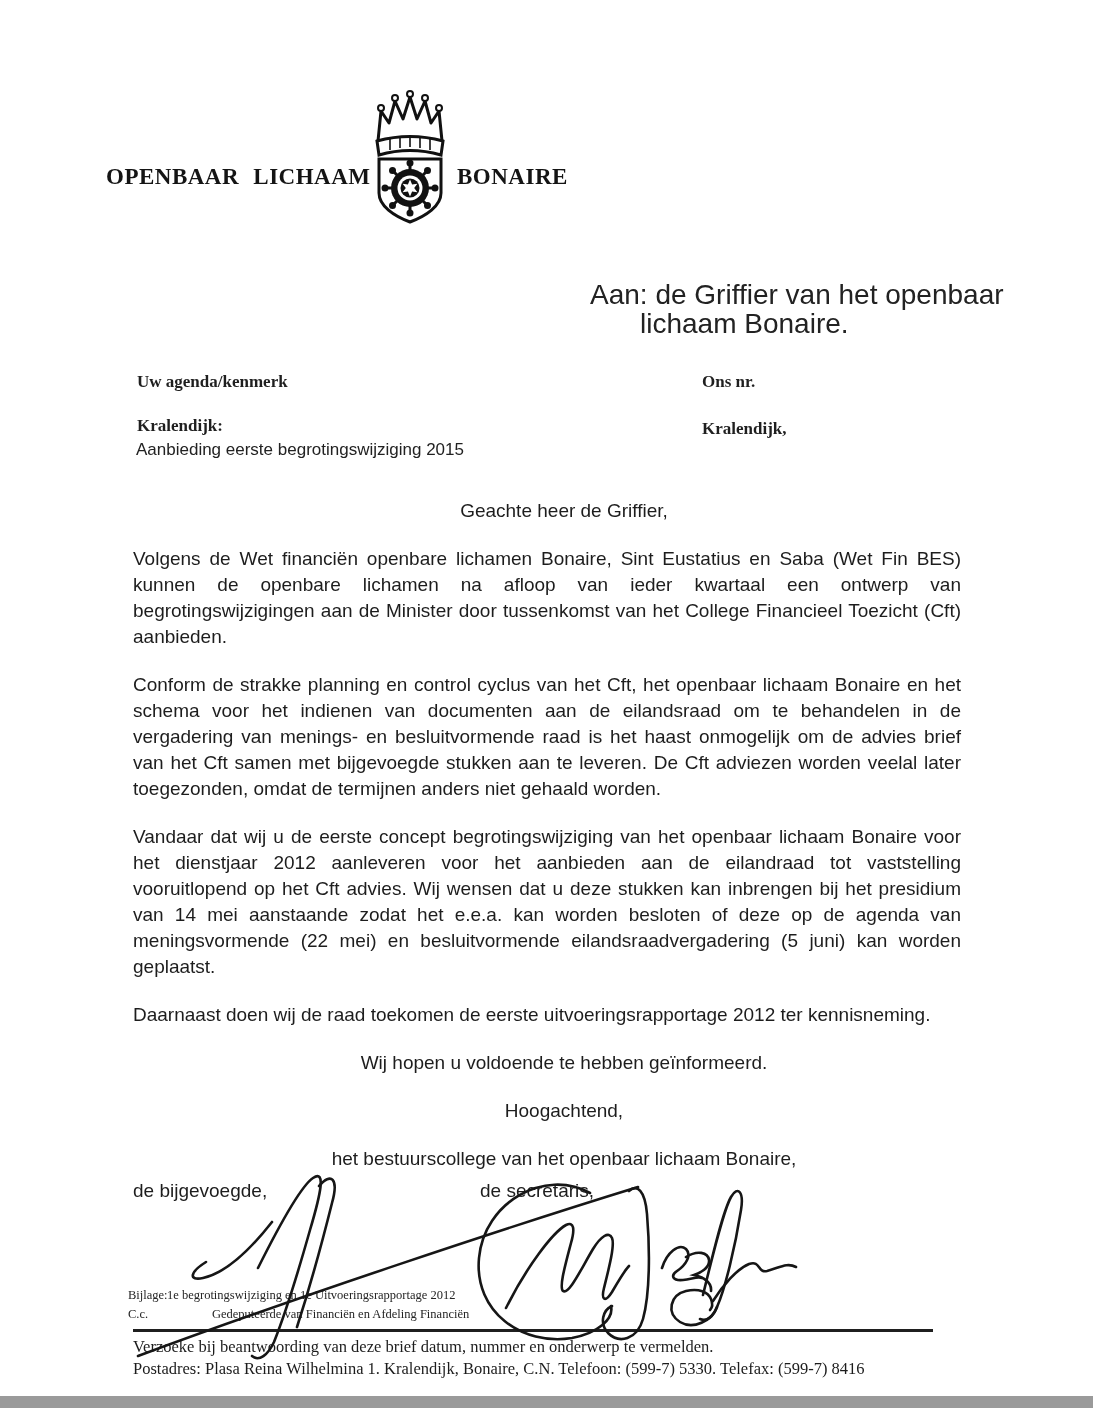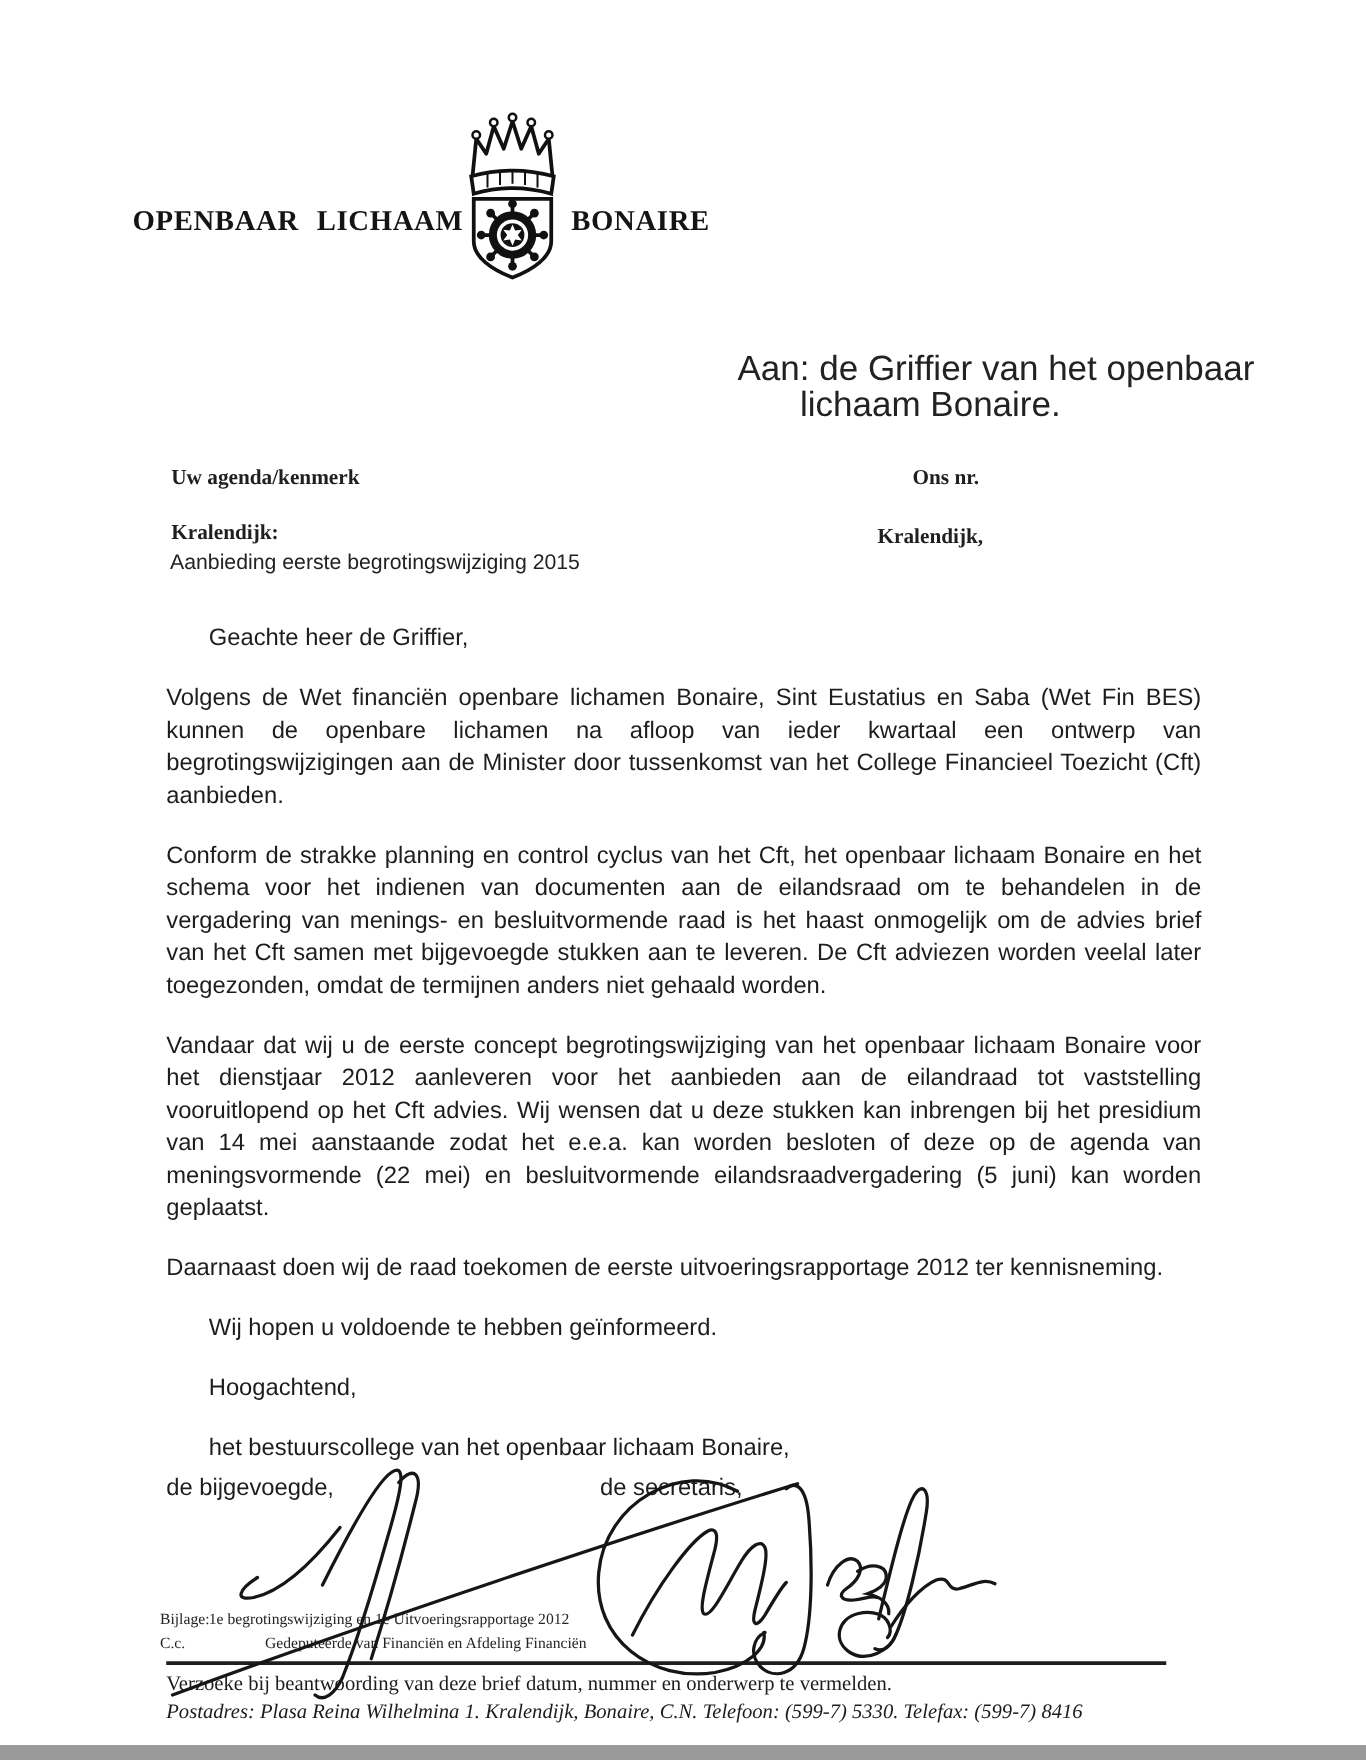--- a/index.html
+++ b/index.html
@@ -35,7 +35,7 @@
     color:#1f1f1f;white-space:nowrap;
   }
   #uwbrief{left:137px;top:372px;}
-  #onsnr{left:730px;top:372px;}
+  #onsnr{left:702px;top:372px;}
   #onderwerp{left:137px;top:416px;}
   #kralendijk{left:702px;top:419px;}
   #subject{

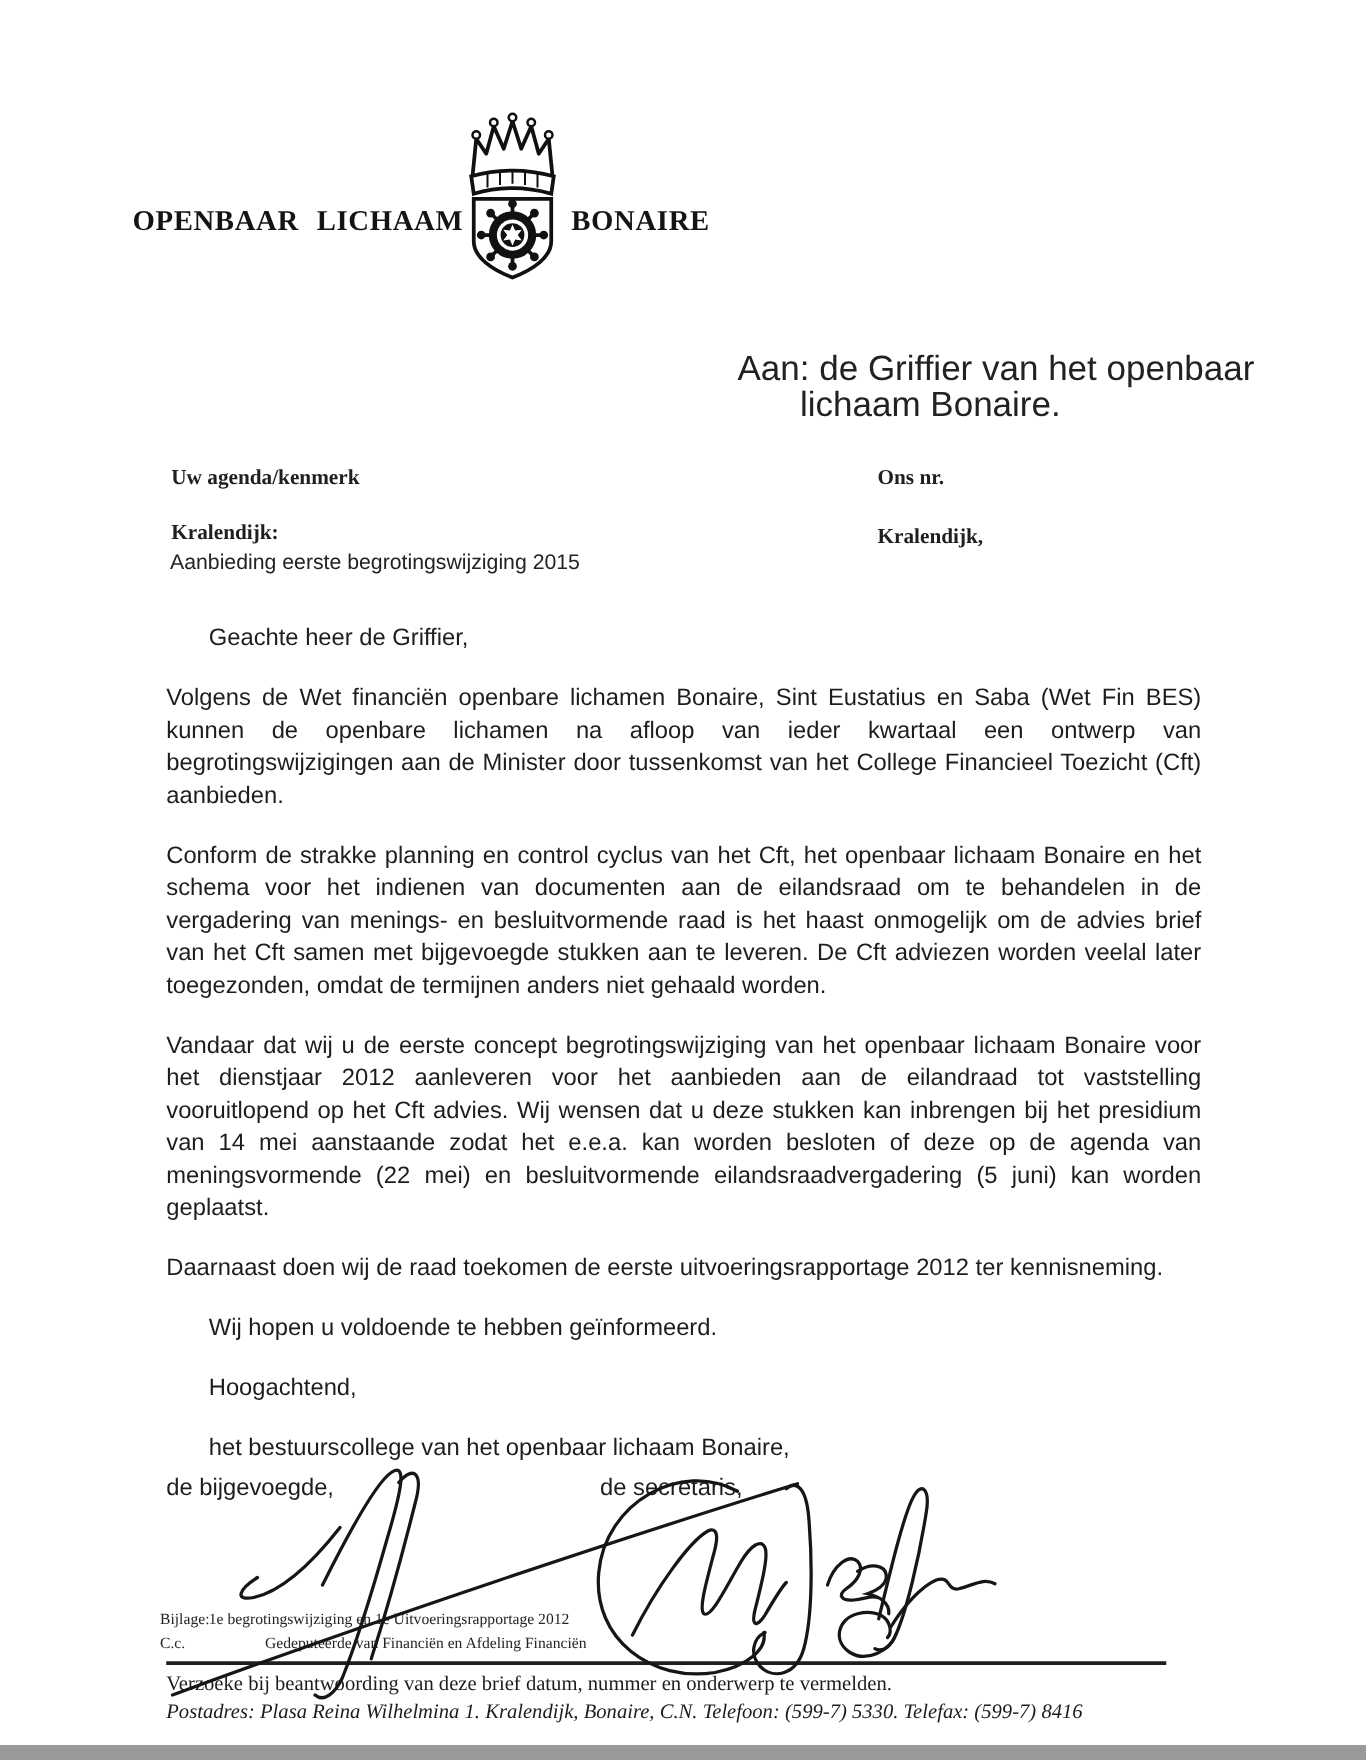--- a/index.html
+++ b/index.html
@@ -48,7 +48,7 @@
     font-size:19px;line-height:26px;color:#1d1d1d;
   }
   .body-text p{margin:0 0 22px 0;text-align:justify;}
-  .body-text p.nojust{text-align:left;margin-left:34px;}
+  .body-text p.nojust{text-align:center;margin-left:34px;}
   .close-row{position:relative;height:26px;margin:0;}
   .close-row .right{position:absolute;left:347px;top:0;}
   

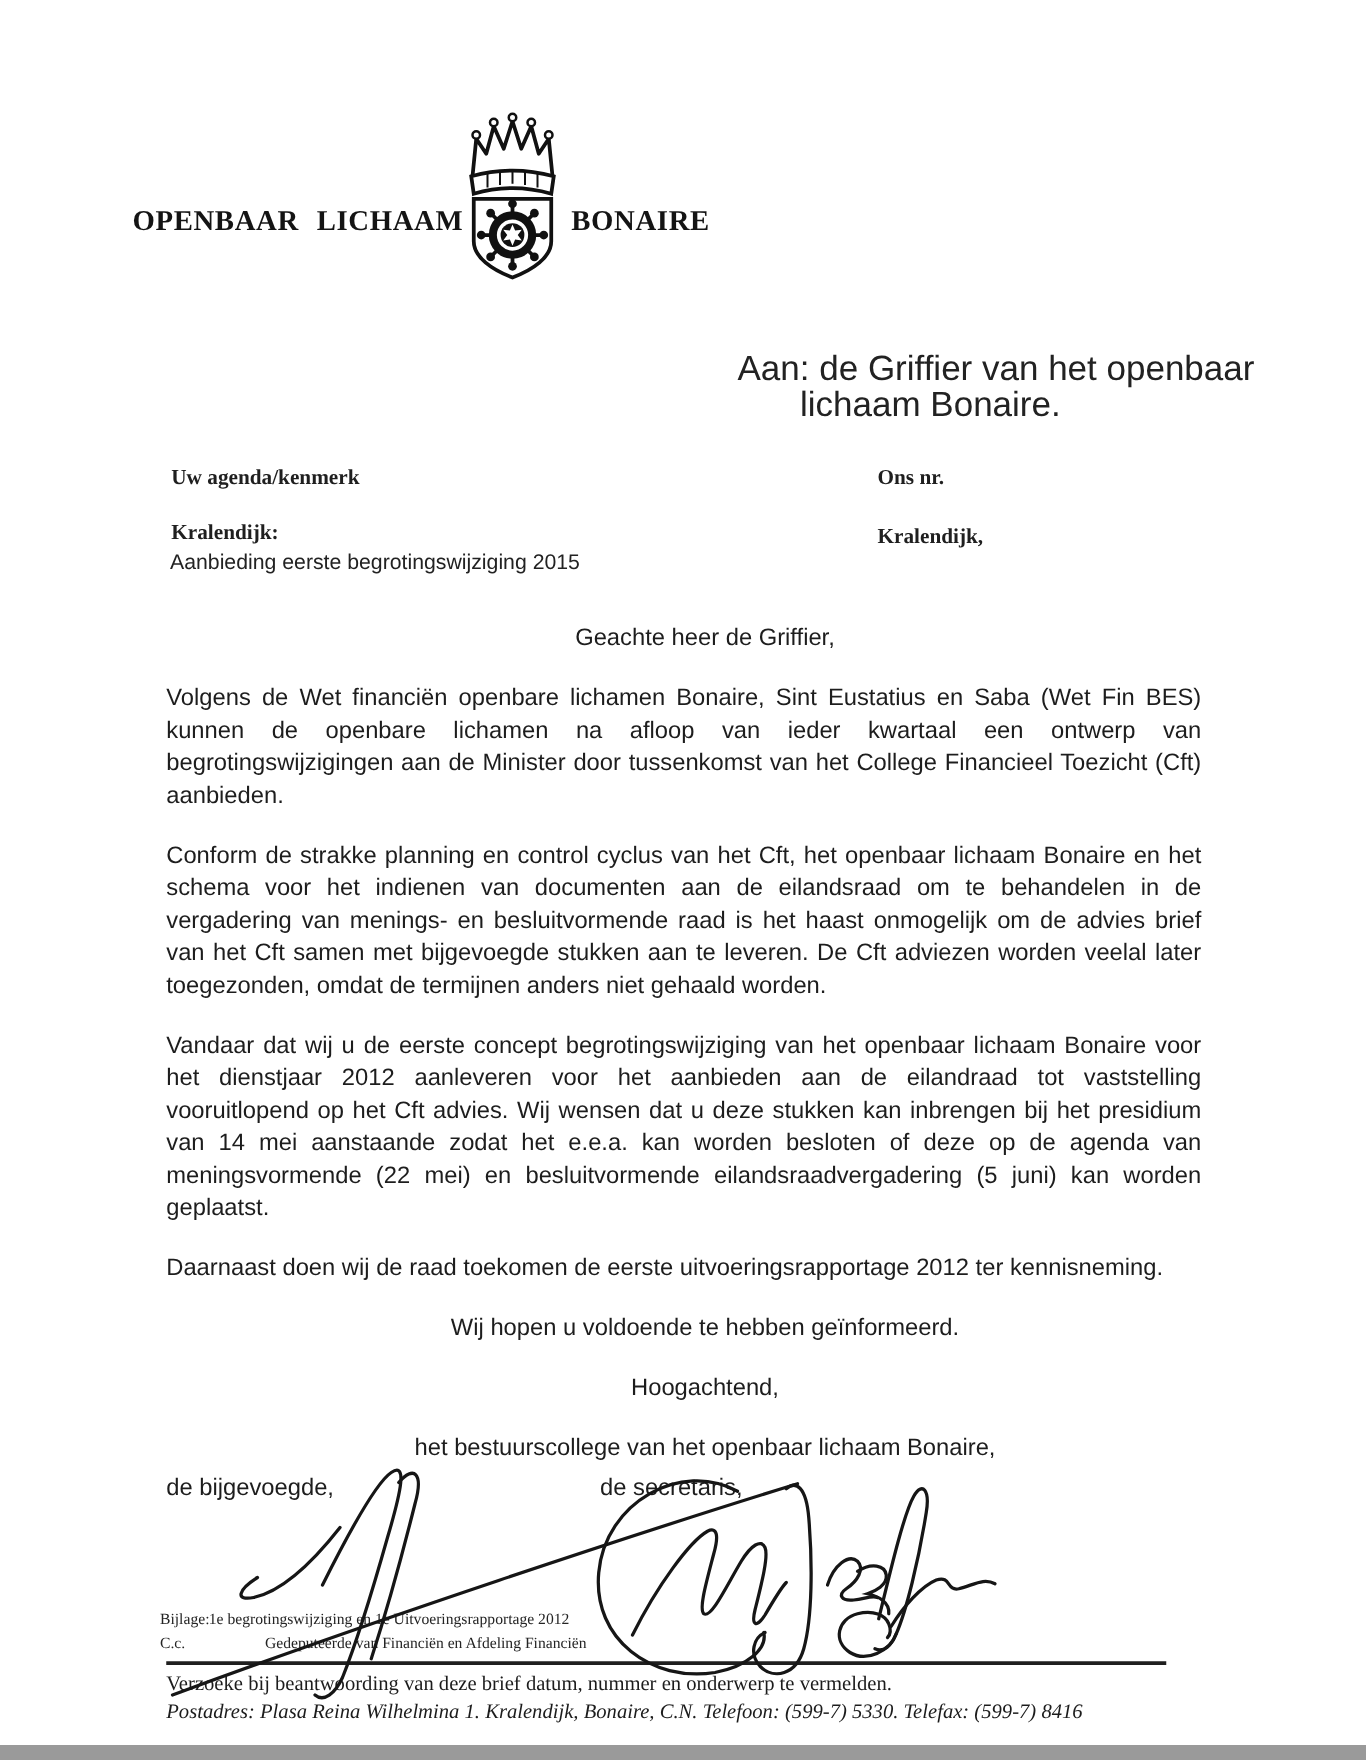--- a/index.html
+++ b/index.html
@@ -70,7 +70,7 @@
     white-space:nowrap;
   }
   #footer1{top:1337px;}
-  #footer2{top:1359px;font-style:italic;}
+  #footer2{top:1359px;}
   
   #signatures{
     position:absolute;left:0;top:0;width:1093px;height:1408px;

